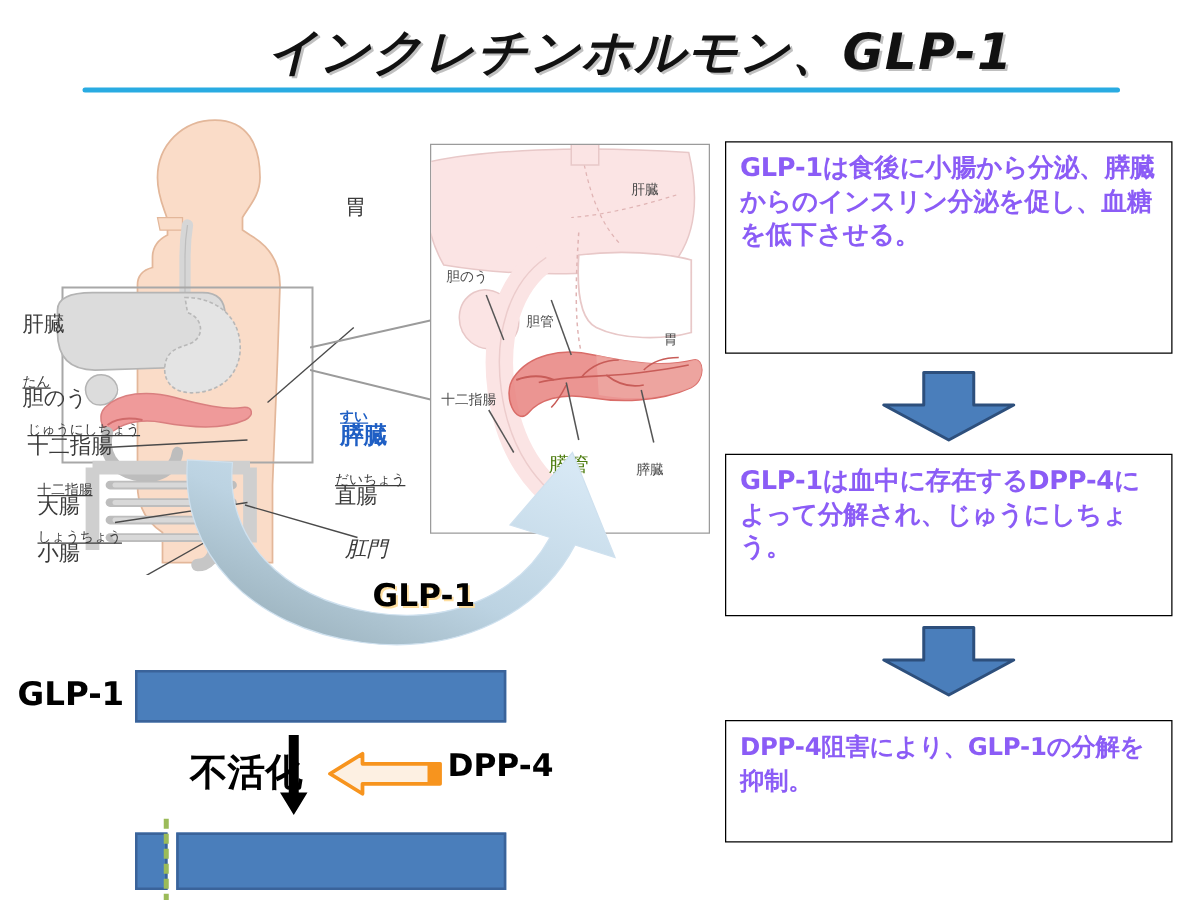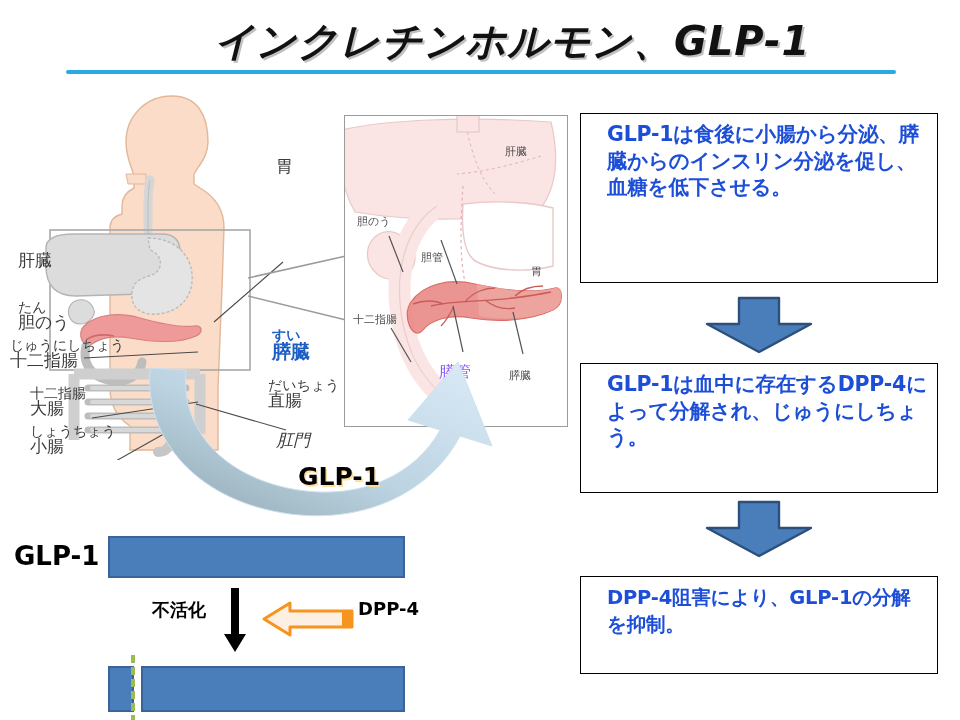--- a/index.html
+++ b/index.html
@@ -55,9 +55,9 @@
   
   .infobox{
     border:1px solid #000;background:#fff;box-sizing:border-box;
-    padding:7px 9px 6px 26px;
+    padding:7px 9px 6px 11px;
     font-size:20.5px;font-weight:bold;line-height:1.30;
-    letter-spacing:-0.2px;color:#1d4ed8;
+    letter-spacing:-0.2px;color:#8b5cf6;
   }
   #infobox-1{left:580px;top:113px;width:358px;height:170px;}
   #infobox-2{left:580px;top:363px;width:358px;height:130px;}

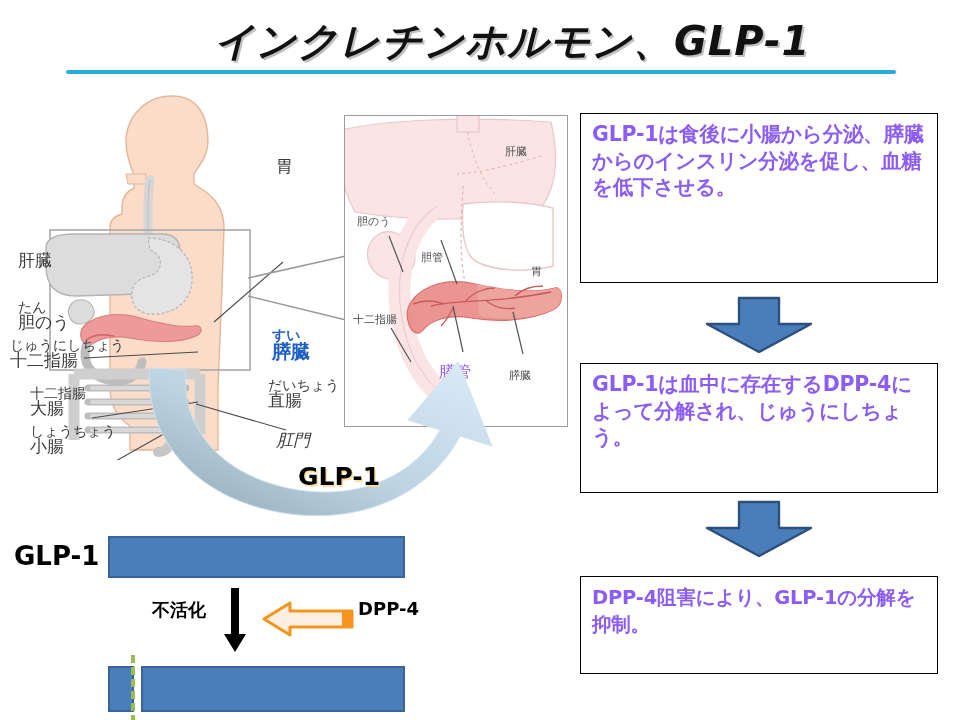--- a/index.html
+++ b/index.html
@@ -31,7 +31,7 @@
     font-size:17px;color:#3b3b3b;white-space:nowrap;line-height:1.0;
     font-family:"DejaVu Sans","Liberation Sans",sans-serif;
   }
-  .anat-label .ruby{display:block;font-size:14px;color:#3b3b3b;letter-spacing:0px;}
+  .anat-label .ruby{display:block;font-size:11px;color:#3b3b3b;letter-spacing:0px;text-decoration:underline;}
   .anat-label.blue,.anat-label.blue .ruby{color:#1f5fc4;font-weight:bold;}
 
   

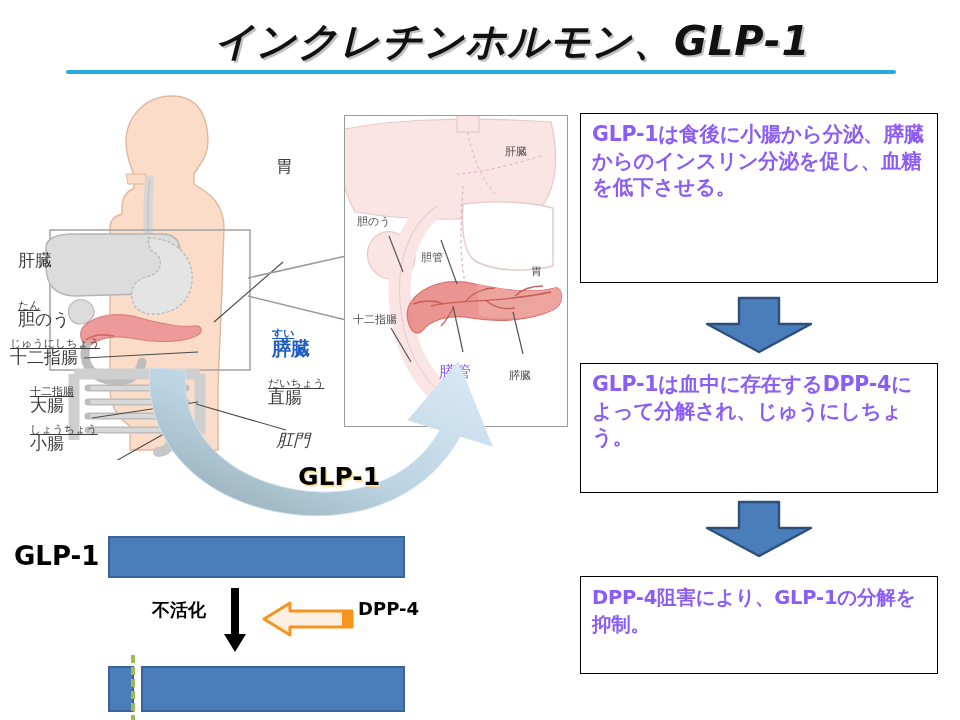--- a/index.html
+++ b/index.html
@@ -163,7 +163,7 @@
   <span class="ruby">たん</span>
   <span>胆のう</span>
 </div>
-<div class="abs anat-label" style="left:10px;top:338px;">
+<div class="abs anat-label" style="left:22px;top:338px;">
   <span class="ruby">じゅうにしちょう</span>
   <span>十二指腸</span>
 </div>

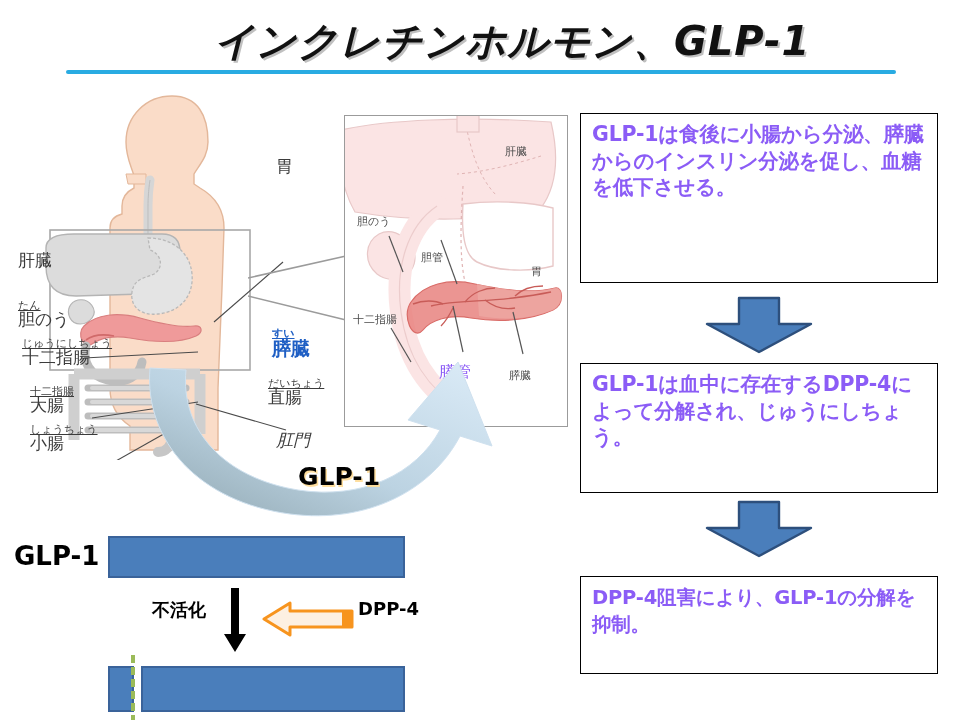--- a/index.html
+++ b/index.html
@@ -43,7 +43,7 @@
     position:absolute;font-size:11px;color:#4a4a4a;white-space:nowrap;
     font-family:"DejaVu Sans","Liberation Sans",sans-serif;
   }
-  .inset-label.big{font-size:16px;color:#8b5cf6;}
+  .inset-label.big{font-size:16px;color:#4d7c0f;}
 
   
   #glp1-curve{left:140px;top:350px;width:400px;height:190px;}

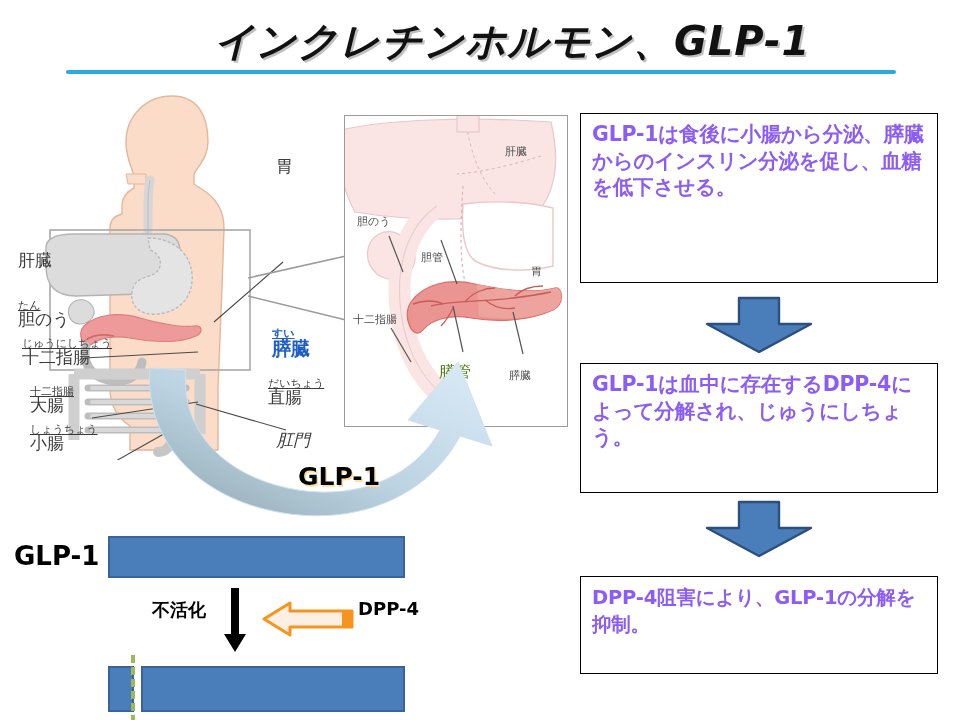--- a/index.html
+++ b/index.html
@@ -76,7 +76,7 @@
     left:131px;top:655px;width:0;height:68px;
     border-left:4px dashed #9bbb59;
   }
-  #inactivation-label{left:152px;top:598px;font-size:18px;font-weight:bold;}
+  #inactivation-label{left:152px;top:598px;font-size:30px;font-weight:bold;}
   #dpp4-label{left:358px;top:598px;font-size:18px;font-weight:bold;}
   #down-arrow-black{left:222px;top:588px;width:26px;height:66px;}
   #dpp4-arrow{left:262px;top:600px;width:92px;height:38px;}

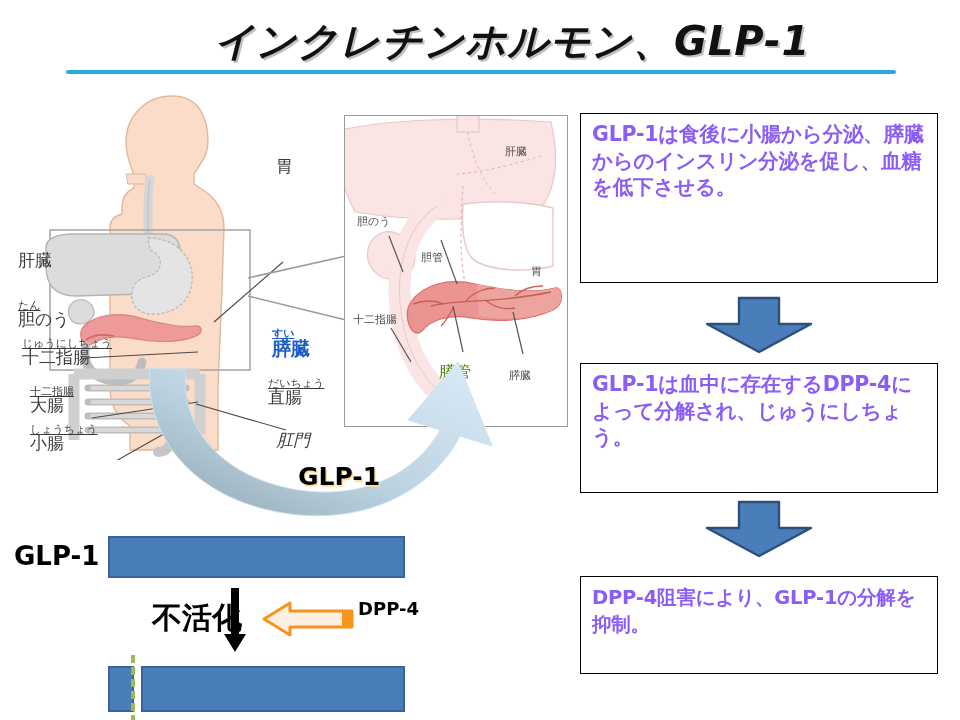--- a/index.html
+++ b/index.html
@@ -77,7 +77,7 @@
     border-left:4px dashed #9bbb59;
   }
   #inactivation-label{left:152px;top:598px;font-size:30px;font-weight:bold;}
-  #dpp4-label{left:358px;top:598px;font-size:18px;font-weight:bold;}
+  #dpp4-label{left:358px;top:598px;font-size:25px;font-weight:bold;}
   #down-arrow-black{left:222px;top:588px;width:26px;height:66px;}
   #dpp4-arrow{left:262px;top:600px;width:92px;height:38px;}
 </style>

